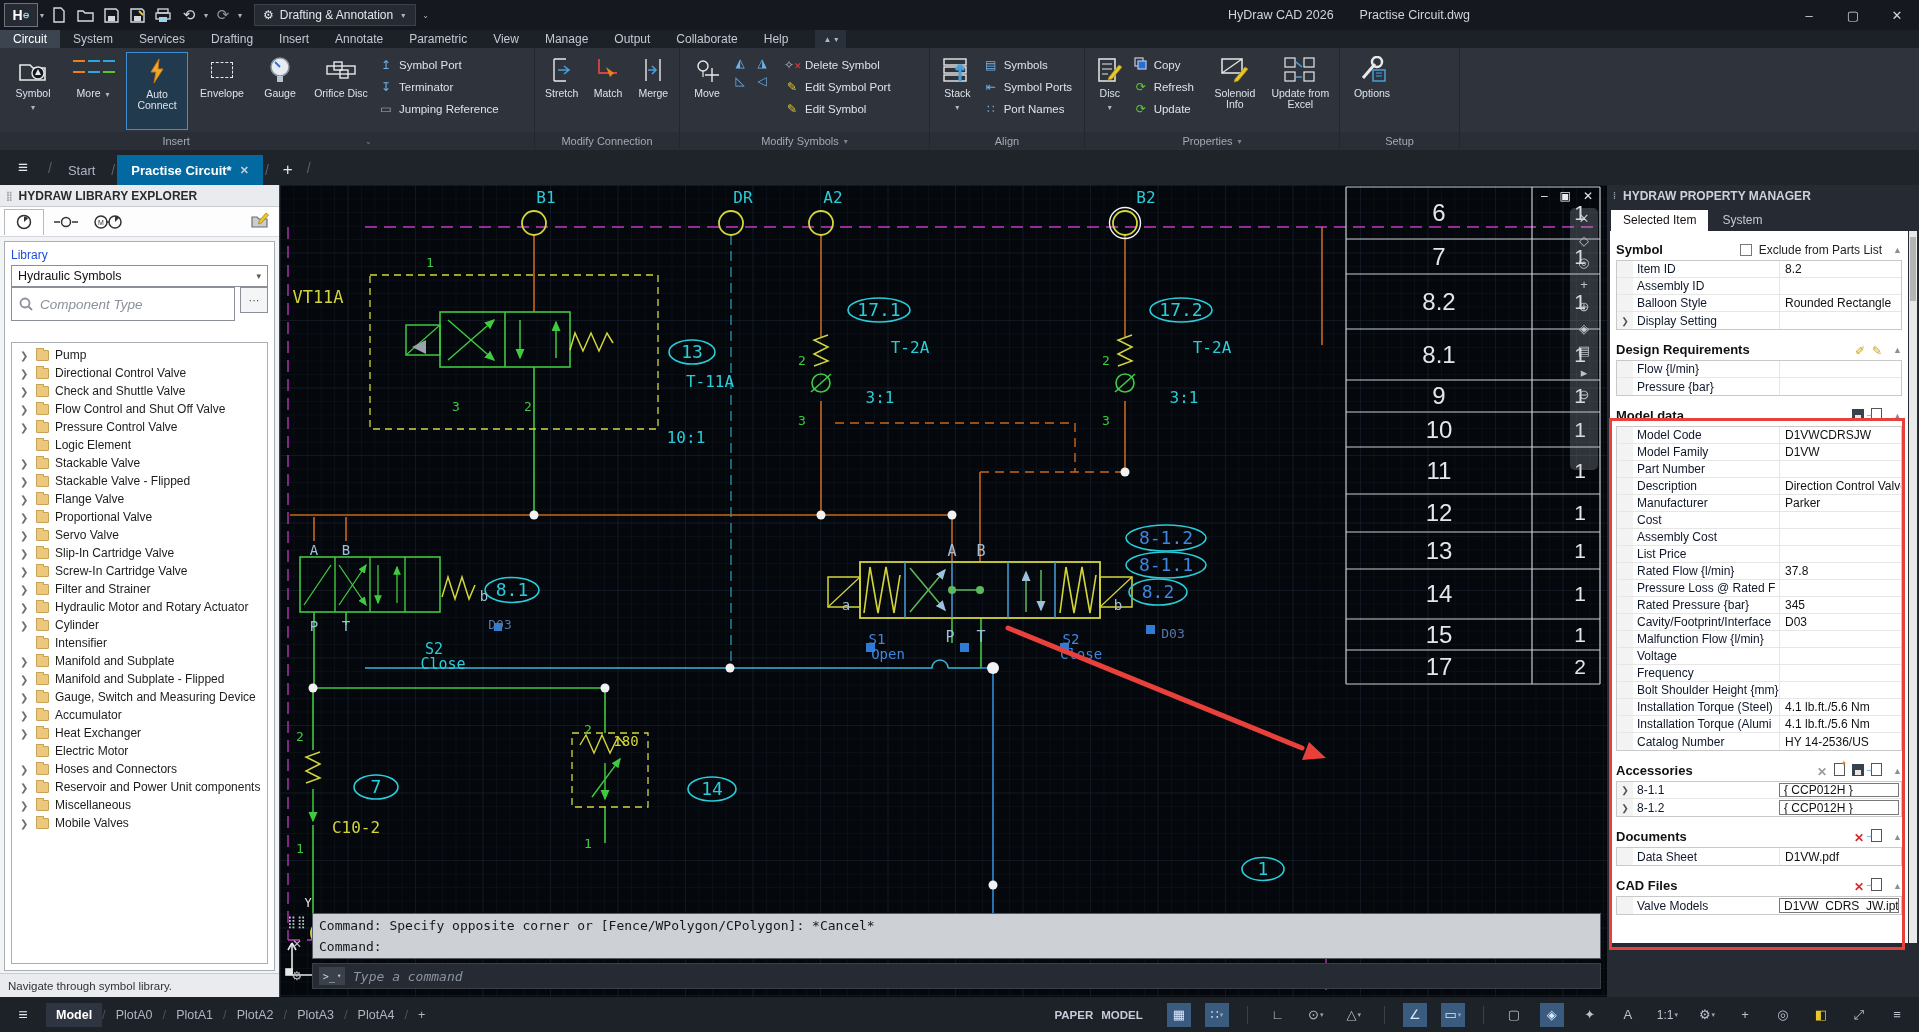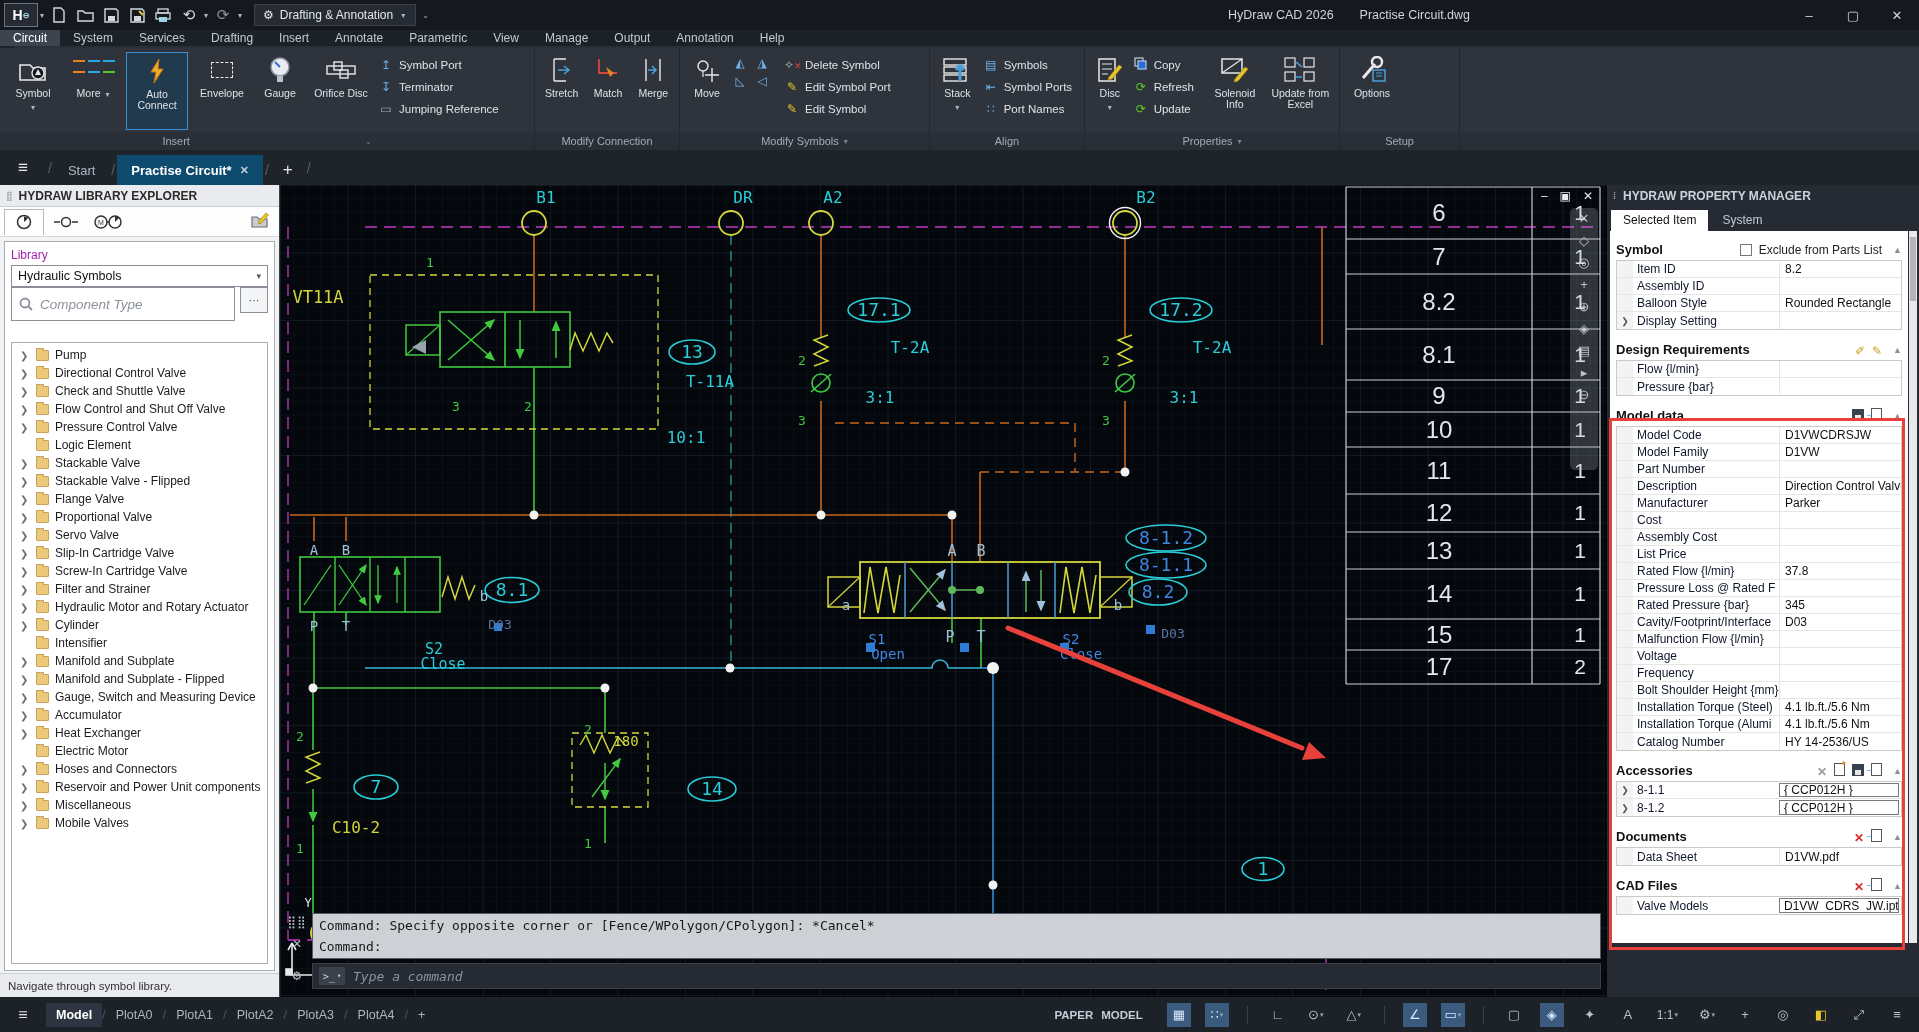--- a/index.html
+++ b/index.html
@@ -24,7 +24,7 @@
 
   
   #menubar { position:absolute; left:0; top:30px; width:1919px; height:18px; background:#1c2128;
-    display:flex; align-items:stretch; font-size:12px; color:#c3cad4;flex-direction:column; }
+    display:flex; align-items:stretch; font-size:12px; color:#c3cad4; }
   .menu-tab { padding:1px 13px; display:flex; align-items:center; }
   .menu-tab.active { background:#3c4450; color:#fff; }
   #ribbon-toggle { margin-left:14px; display:flex; align-items:center; gap:3px; background:#2a303a;

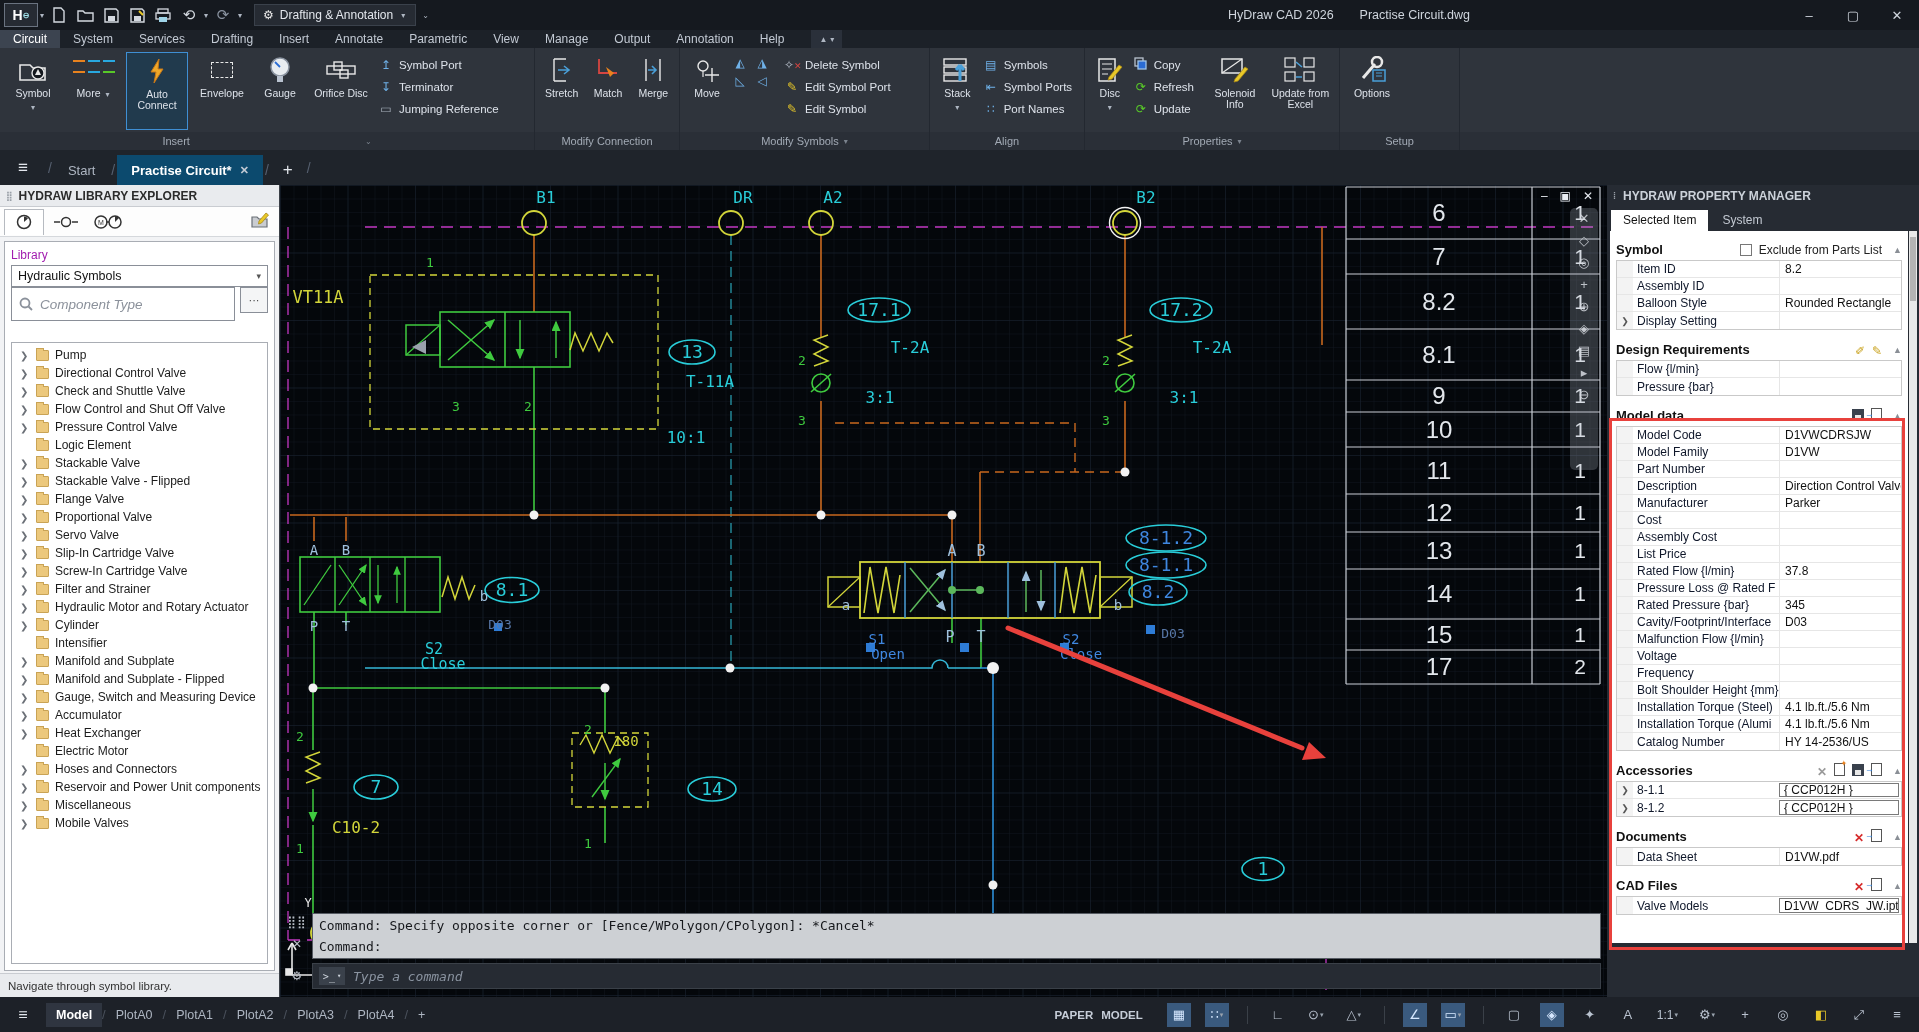--- a/index.html
+++ b/index.html
@@ -247,7 +247,7 @@
       <div class="menu-tab">View</div>
       <div class="menu-tab">Manage</div>
       <div class="menu-tab">Output</div>
-      <div class="menu-tab">Annotation</div>
+      <div class="menu-tab">Collaborate</div>
       <div class="menu-tab">Help</div>
     </div>
   <div id="ribbon-toggle">

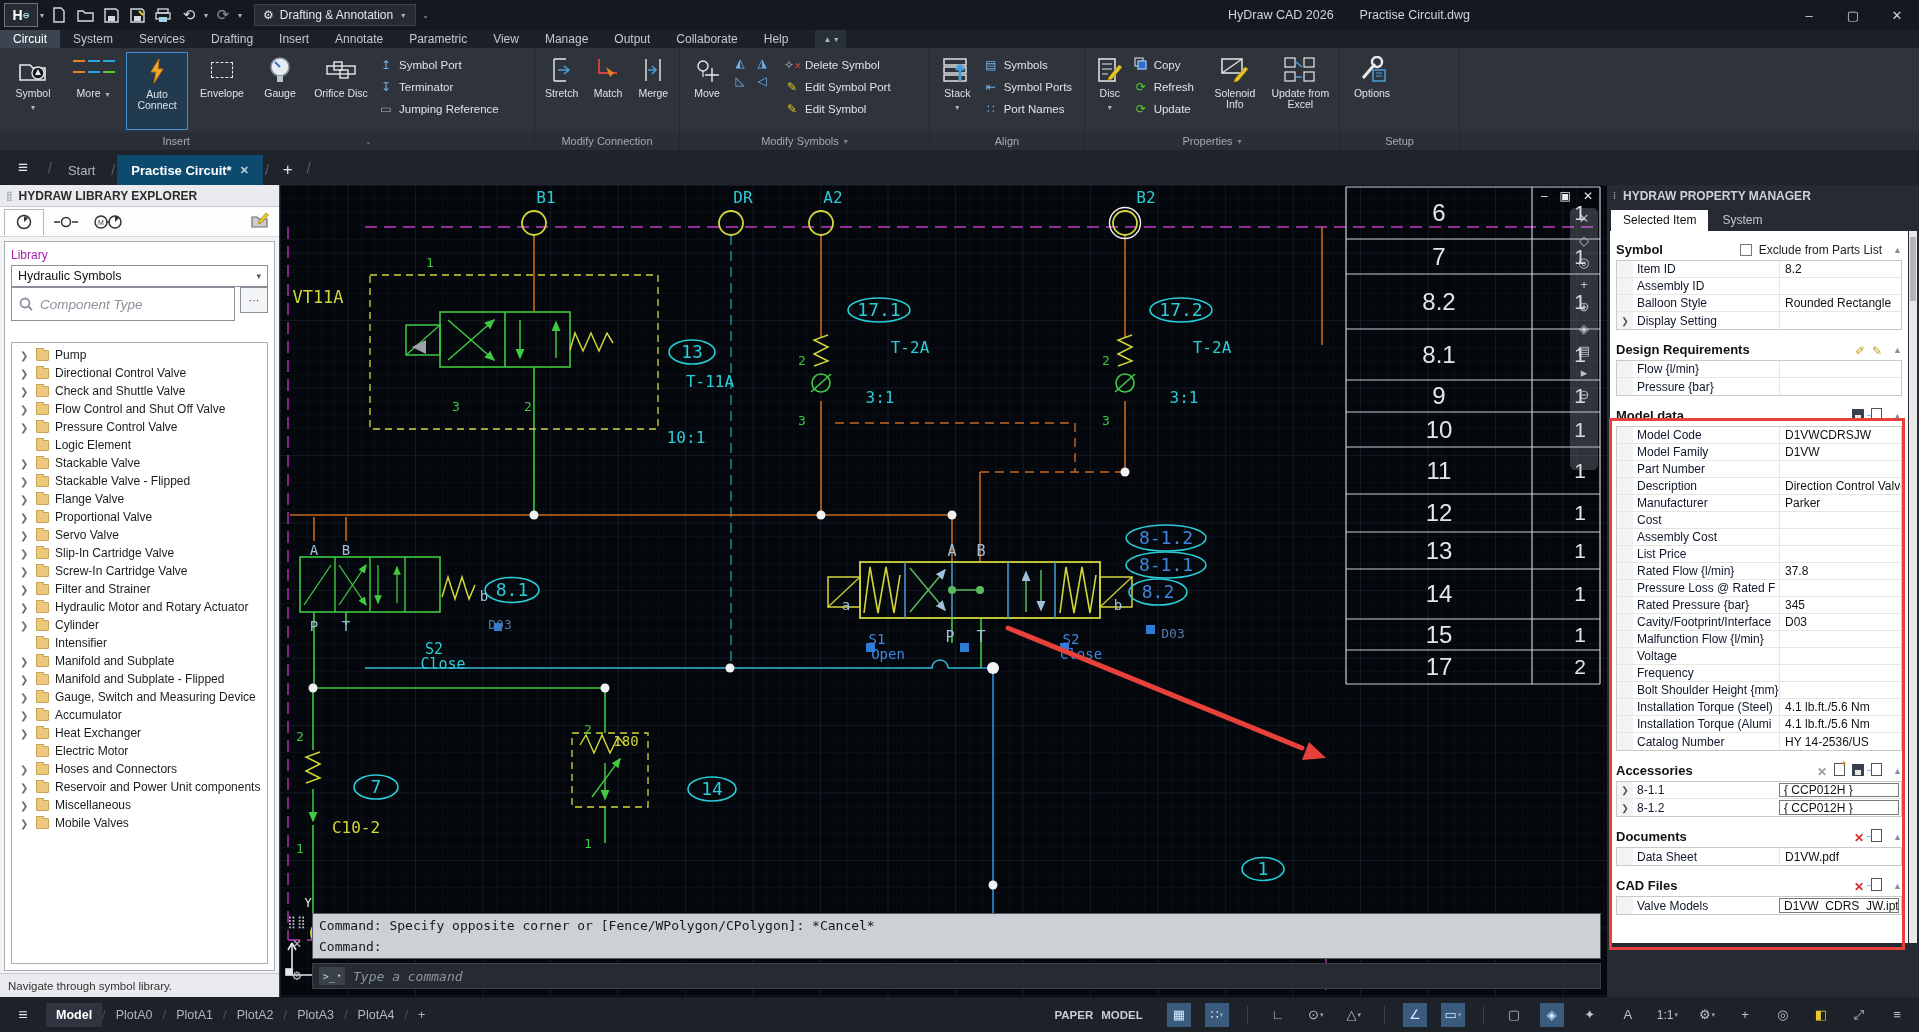--- a/index.html
+++ b/index.html
@@ -57,7 +57,7 @@
   .ft-burger { width:46px; height:35px; display:flex; align-items:center; justify-content:center;
     color:#e3e7ed; font-size:17px; }
   .ftab { height:30px; padding:0 14px; display:flex; align-items:center; gap:8px; font-size:13px; }
-  .ftab.active { background:#0c4a6e; color:#fff; font-weight:bold; }
+  .ftab.active { background:#0369a1; color:#fff; font-weight:bold; }
   .ft-sep { color:#566070; font-size:14px; padding:0 2px; align-self:center; }
   .ft-plus { width:34px; height:30px; display:flex; align-items:center; justify-content:center;
     color:#e3e7ed; font-size:17px; }

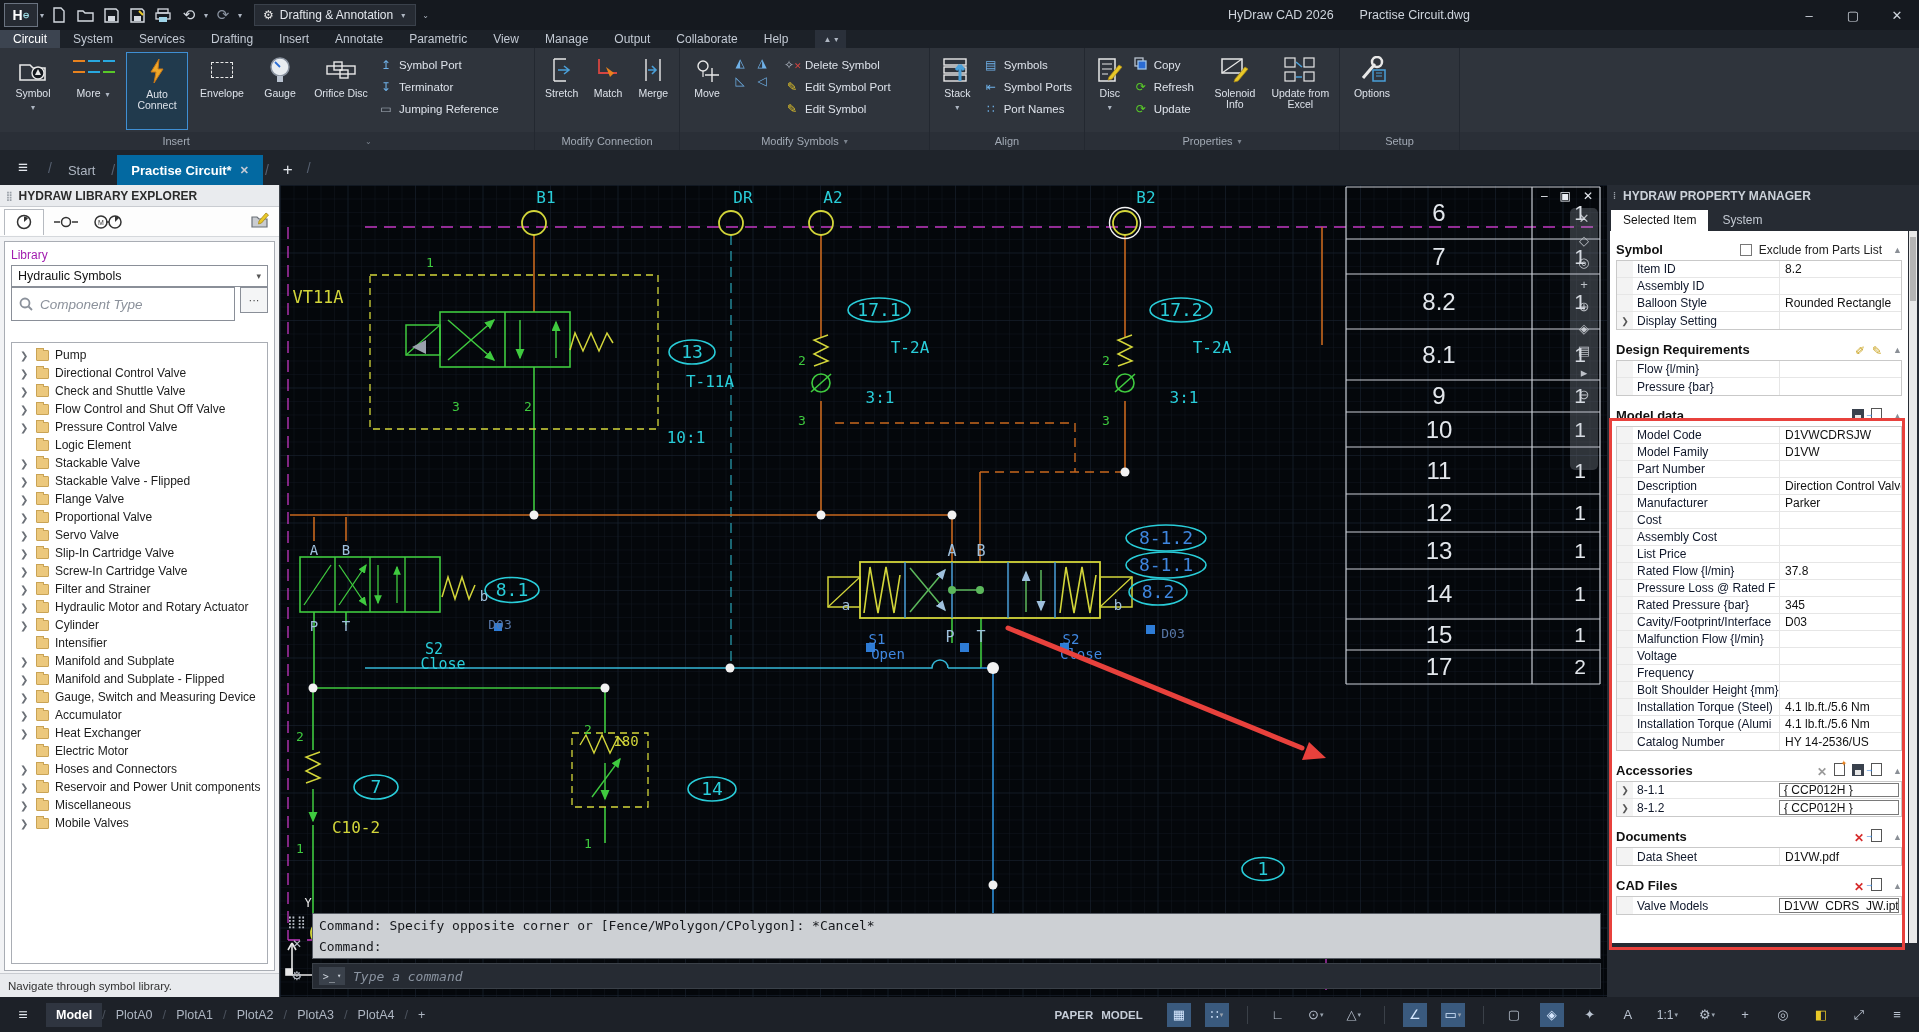--- a/index.html
+++ b/index.html
@@ -76,7 +76,7 @@
   #lp-edit { margin-left:auto; margin-right:6px; }
   #lp-body { position:absolute; left:4px; right:4px; top:56px; bottom:26px; border:1px solid #a9adb4;
     background:#fff; padding:6px; }
-  #lp-library-label { font-size:12px; color:#a21caf; margin-bottom:3px; }
+  #lp-library-label { font-size:12px; color:#1d4ed8; margin-bottom:3px; }
   #lp-select { height:22px; border:1px solid #8a8f98; display:flex; align-items:center; padding:0 6px;
     font-size:12.5px; color:#111; justify-content:space-between; }
   #lp-searchrow { display:flex; gap:5px; margin-bottom:7px; }

